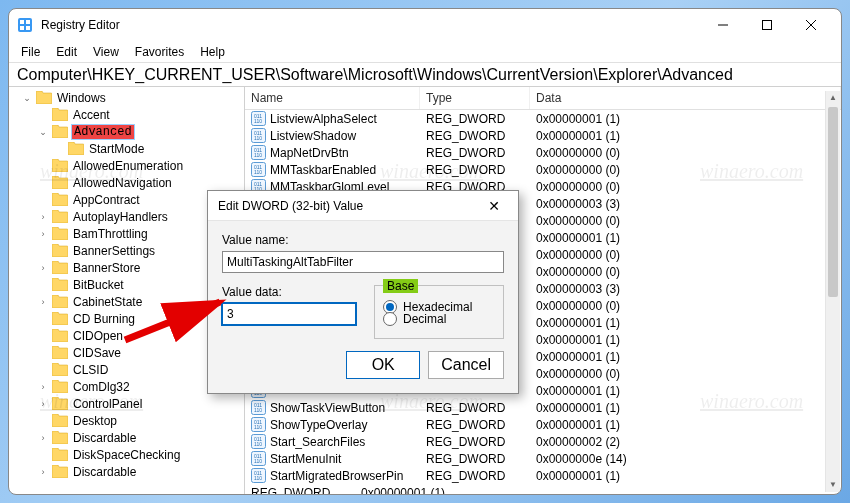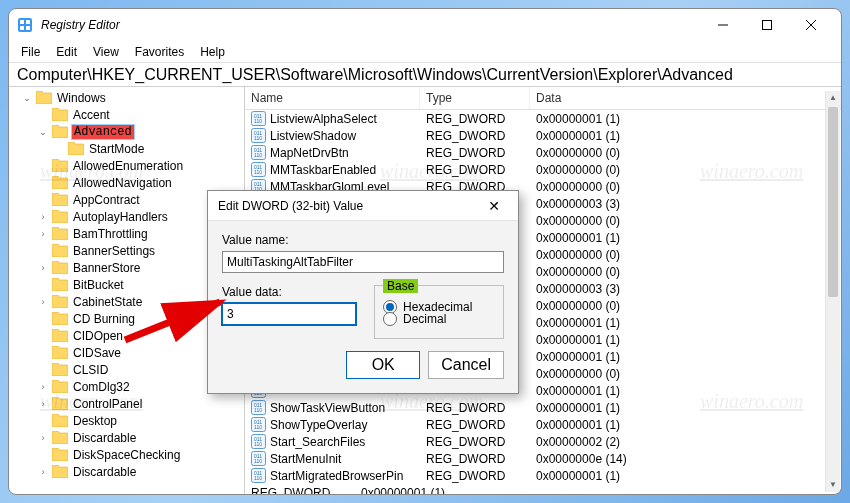--- a/index.html
+++ b/index.html
@@ -7,7 +7,7 @@
 
 .window { position: absolute; top: 8px; left: 8px; width: 834px; height: 487px; background: #fff; border: 1px solid #888; border-radius: 8px; display: flex; flex-direction: column; overflow: hidden; }
 
-.titlebar { height: 32px; display: flex; align-items: center; padding: 0 8px; font-style: italic; }
+.titlebar { height: 32px; display: flex; align-items: center; padding: 0 8px; }
 .titlebar .app-icon { width: 16px; height: 16px; margin-right: 8px; }
 .titlebar .title { font-size: 12px; color: #000; flex: 1; }
 .win-controls { display: flex; gap: 0; }

